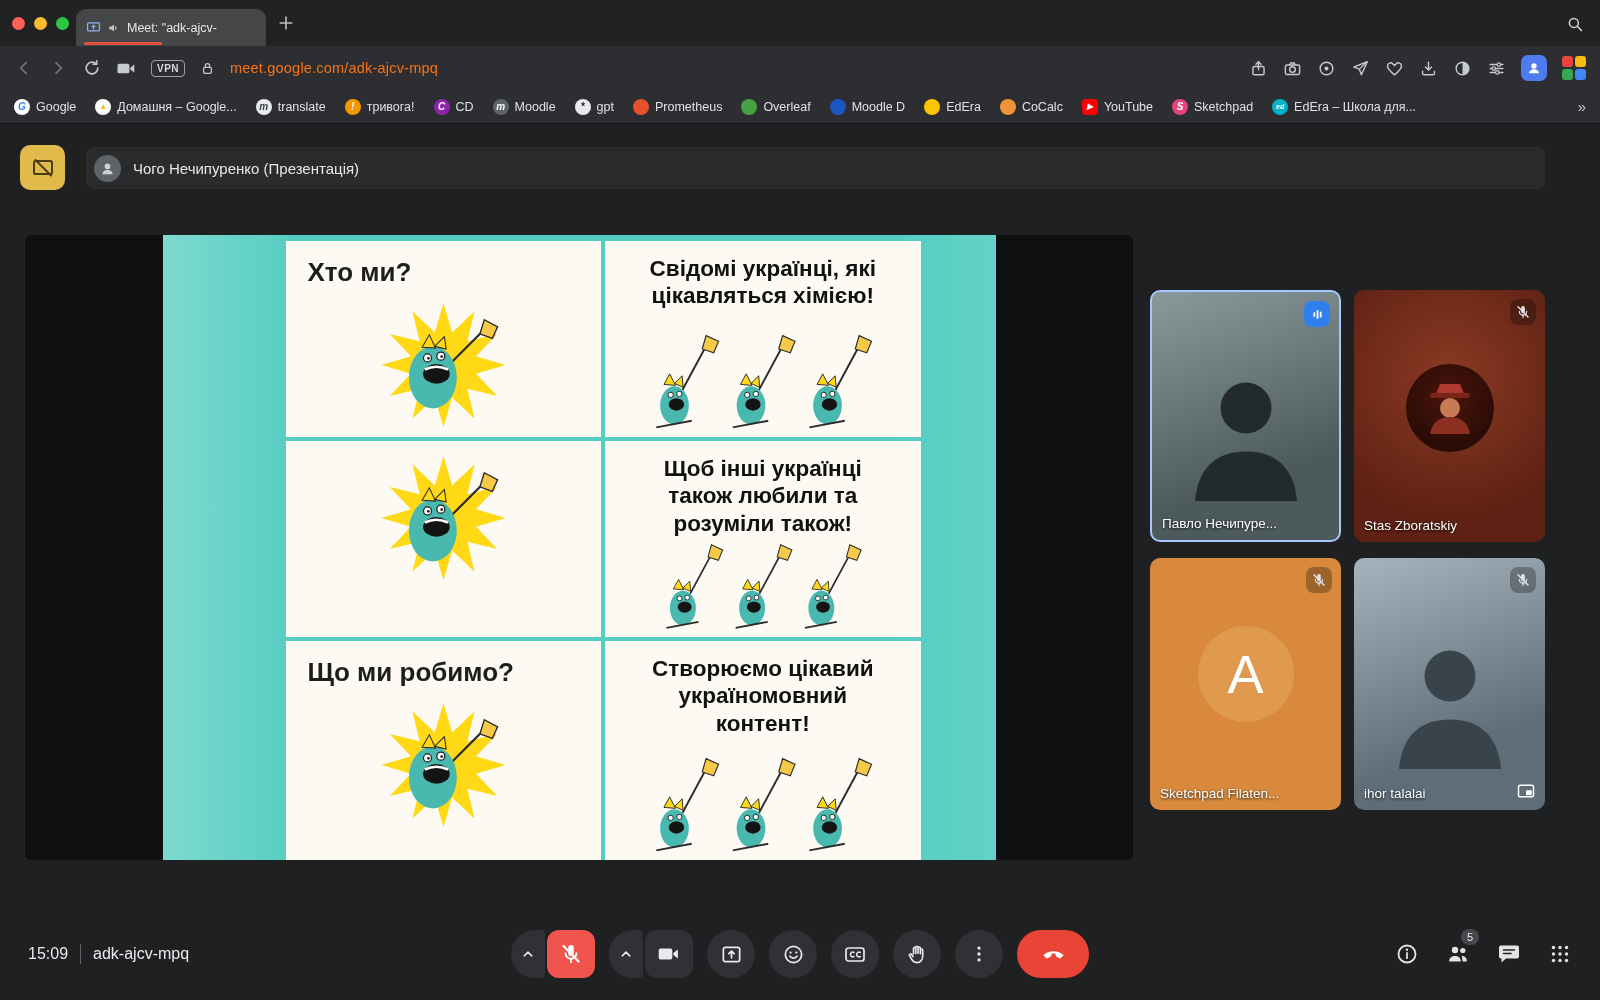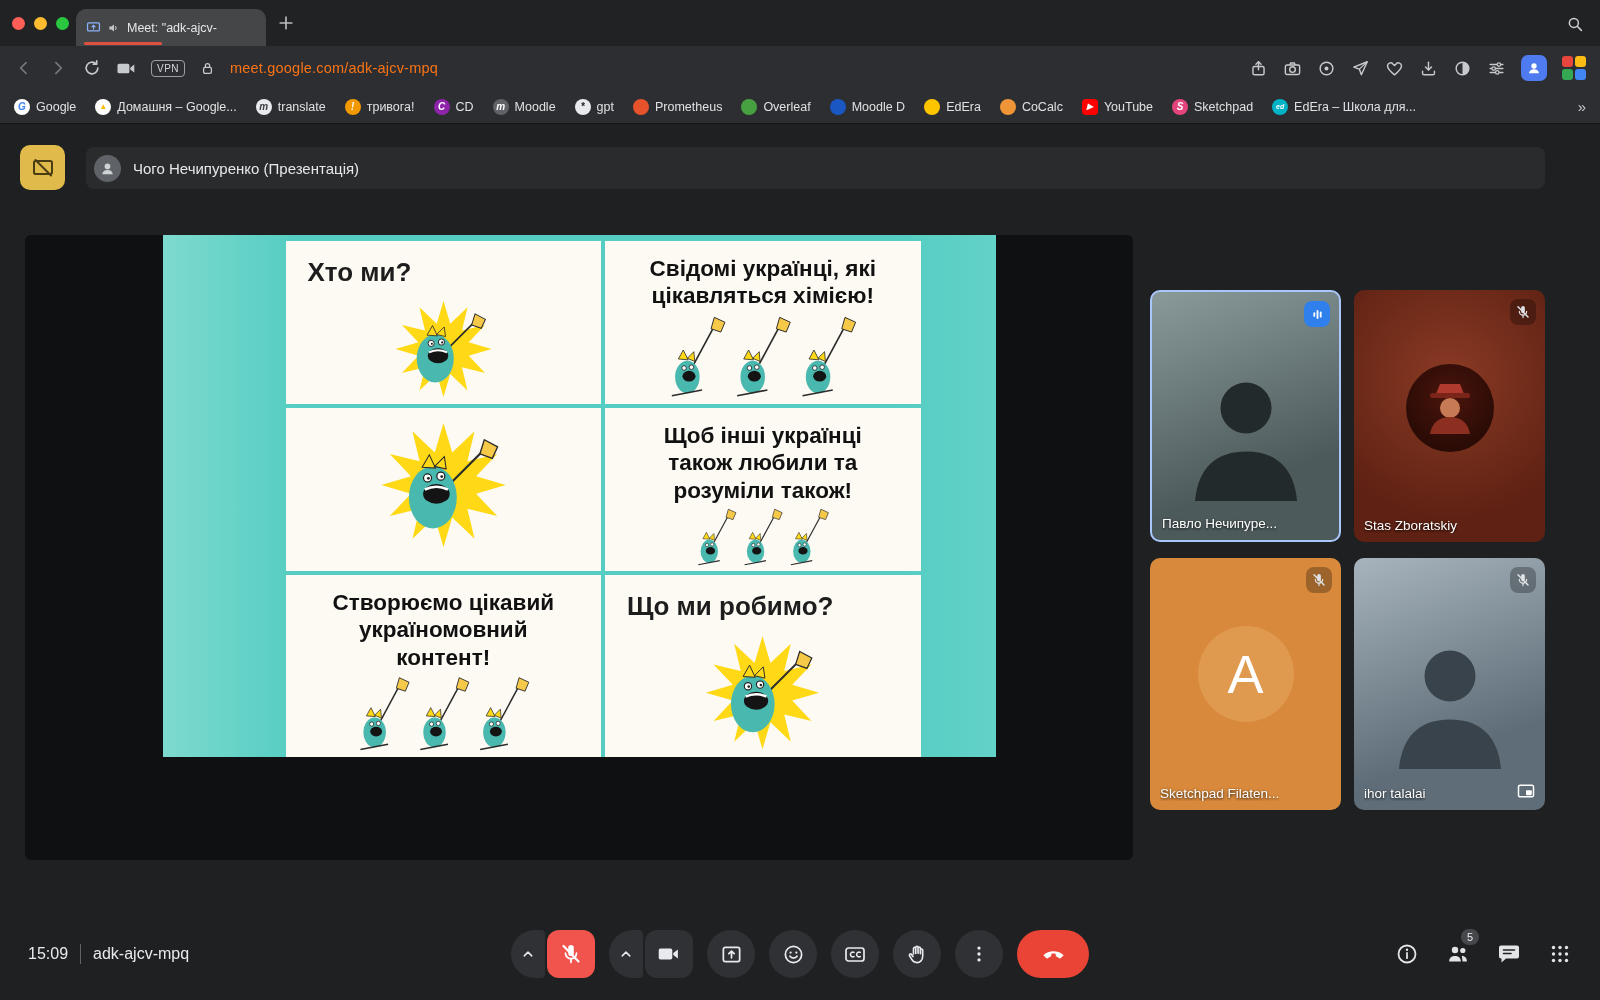--- a/index.html
+++ b/index.html
@@ -26,7 +26,7 @@
               display:flex;align-items:center;padding:0 14px;box-sizing:border-box;gap:14px;}
   .nav-ic{width:20px;height:20px;}
   .dim{color:#77797c}
-  .vpn{border:1.5px solid #9aa0a6;color:#d5d7da;font-size:10px;font-weight:400;
+  .vpn{border:1.5px solid #9aa0a6;color:#d5d7da;font-size:10px;font-weight:700;
        border-radius:4px;padding:2px 5px;letter-spacing:.5px;}
   .url{font-size:14.5px;color:#f97316;letter-spacing:.2px;}
   .ab-spacer{flex:1}

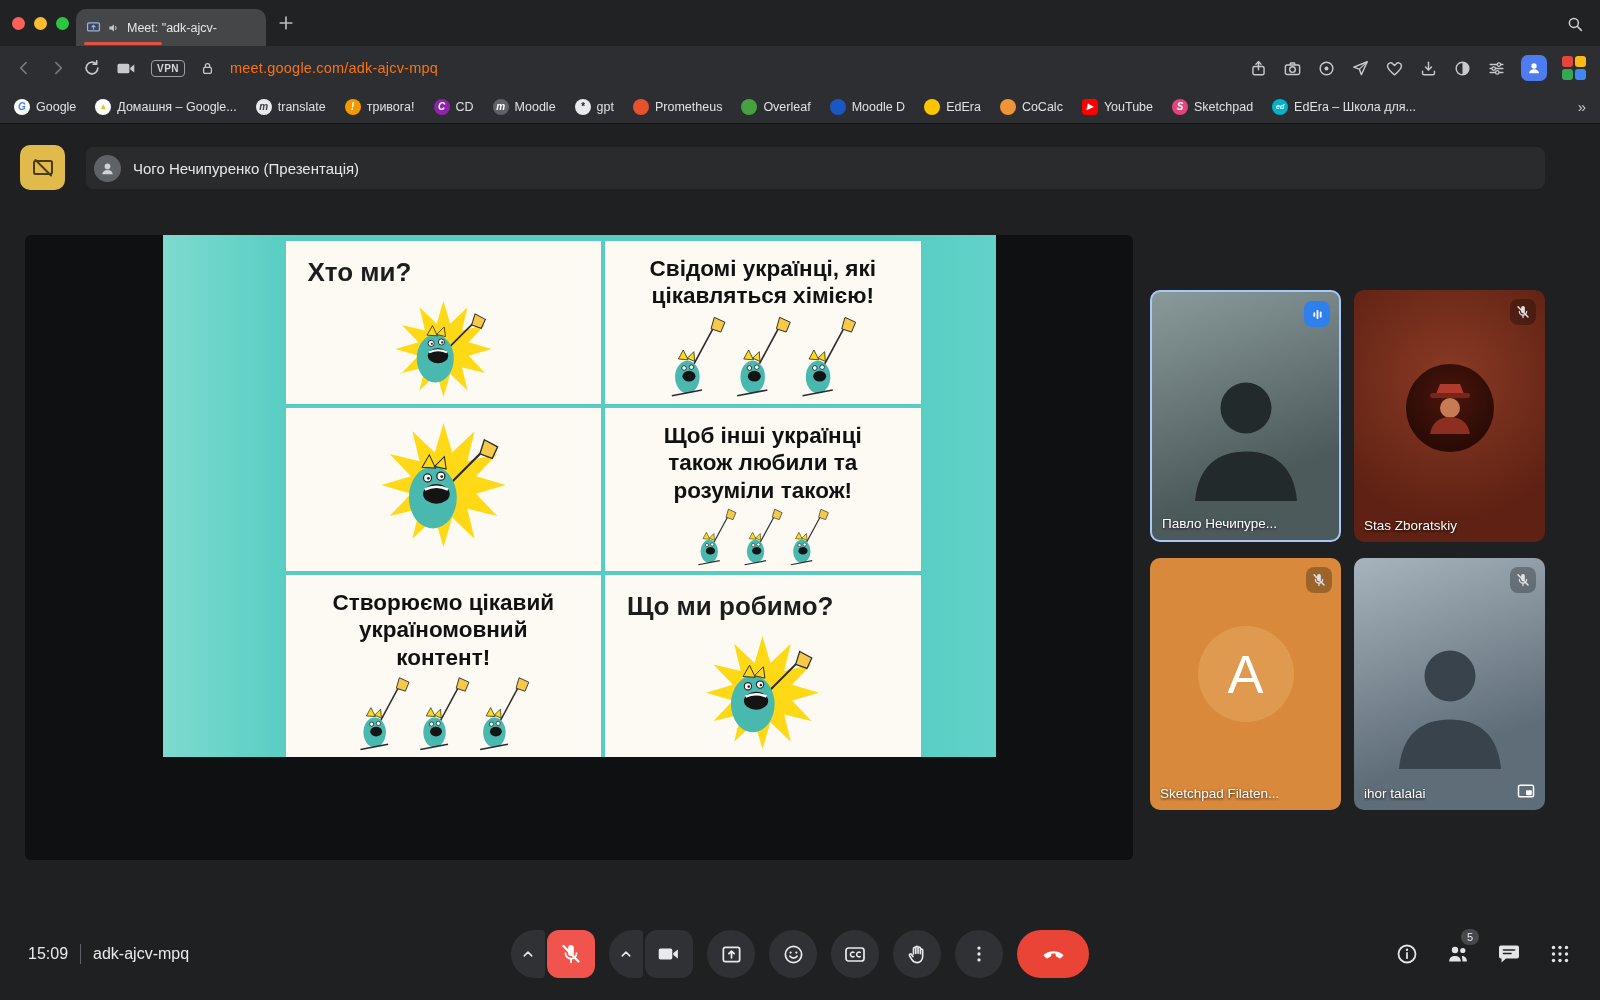--- a/index.html
+++ b/index.html
@@ -60,7 +60,7 @@
   
   .stage{position:absolute;left:25px;top:111px;width:1108px;height:625px;background:#0f1011;
          border-radius:6px;display:flex;justify-content:center;overflow:hidden;}
-  .slide{position:relative;width:833px;height:522px;
+  .slide{position:relative;width:833px;height:625px;
          background:linear-gradient(90deg,#7edacf,#55cdc2 16%,#55cdc2 88%,#63d2c8);overflow:hidden;}
   .slide-table{position:absolute;left:123px;right:75px;top:6px;bottom:0;
                display:grid;grid-template-columns:1fr 1fr;grid-template-rows:1fr 1fr 1.12fr;gap:4px;}

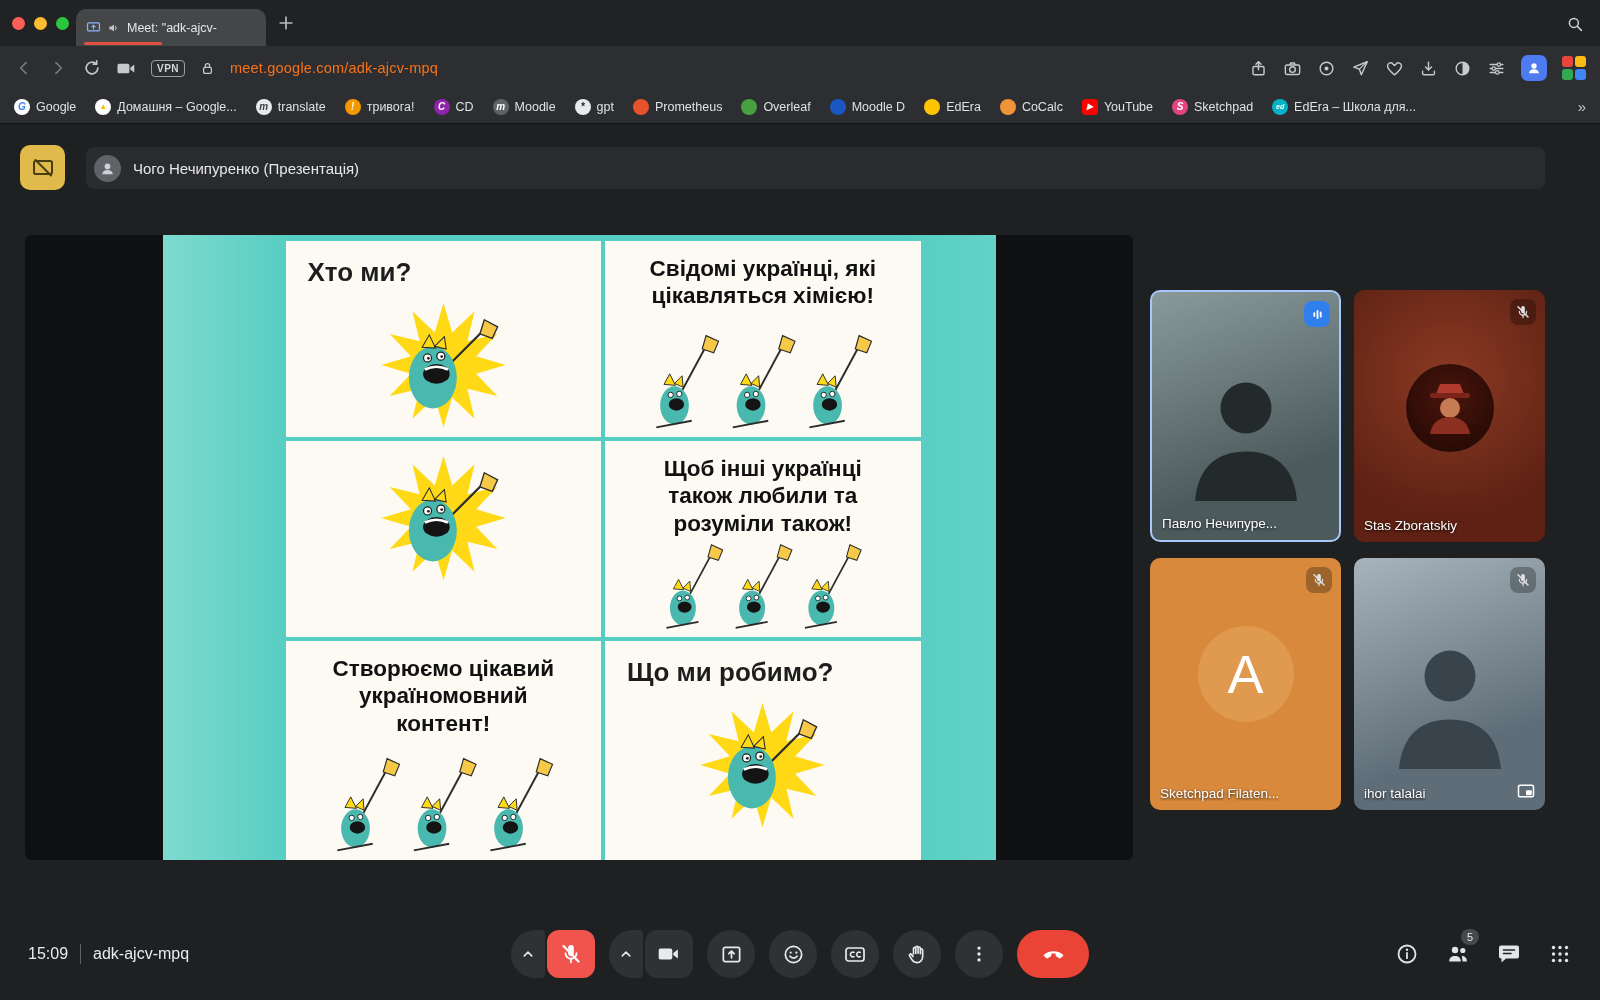--- a/index.html
+++ b/index.html
@@ -540,15 +540,15 @@
           </div>
 
           <div class="cell">
+            <div class="qtext">Що ми робимо?</div>
+            <svg class="star-art">
+                <use href="#sym-star"></use>
+              </svg>
+          </div>
+          <div class="cell">
             <div class="atext">Створюємо цікавий україномовний контент!</div>
             <svg class="trio-art">
                 <use href="#sym-trio"></use>
-              </svg>
-          </div>
-          <div class="cell">
-            <div class="qtext">Що ми робимо?</div>
-            <svg class="star-art">
-                <use href="#sym-star"></use>
               </svg>
           </div>
 

